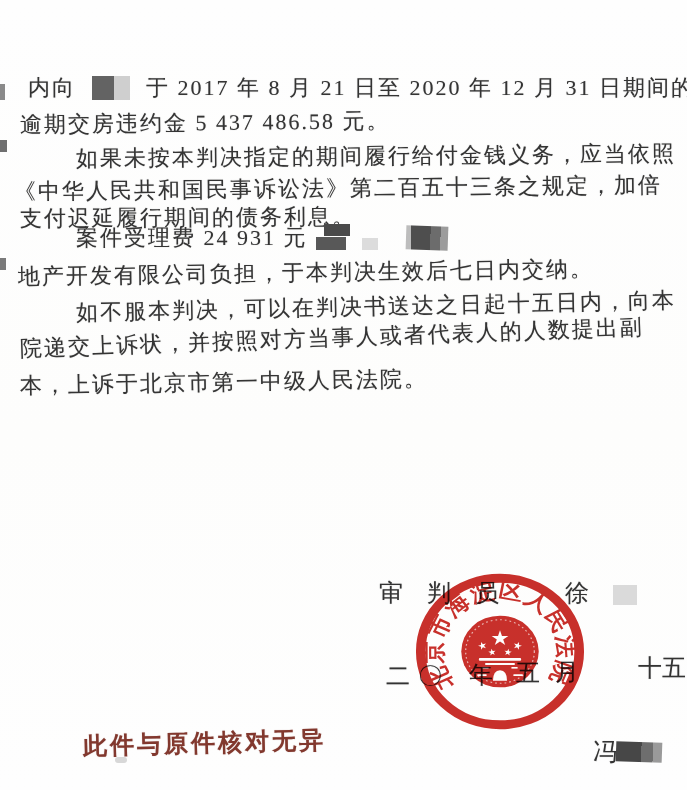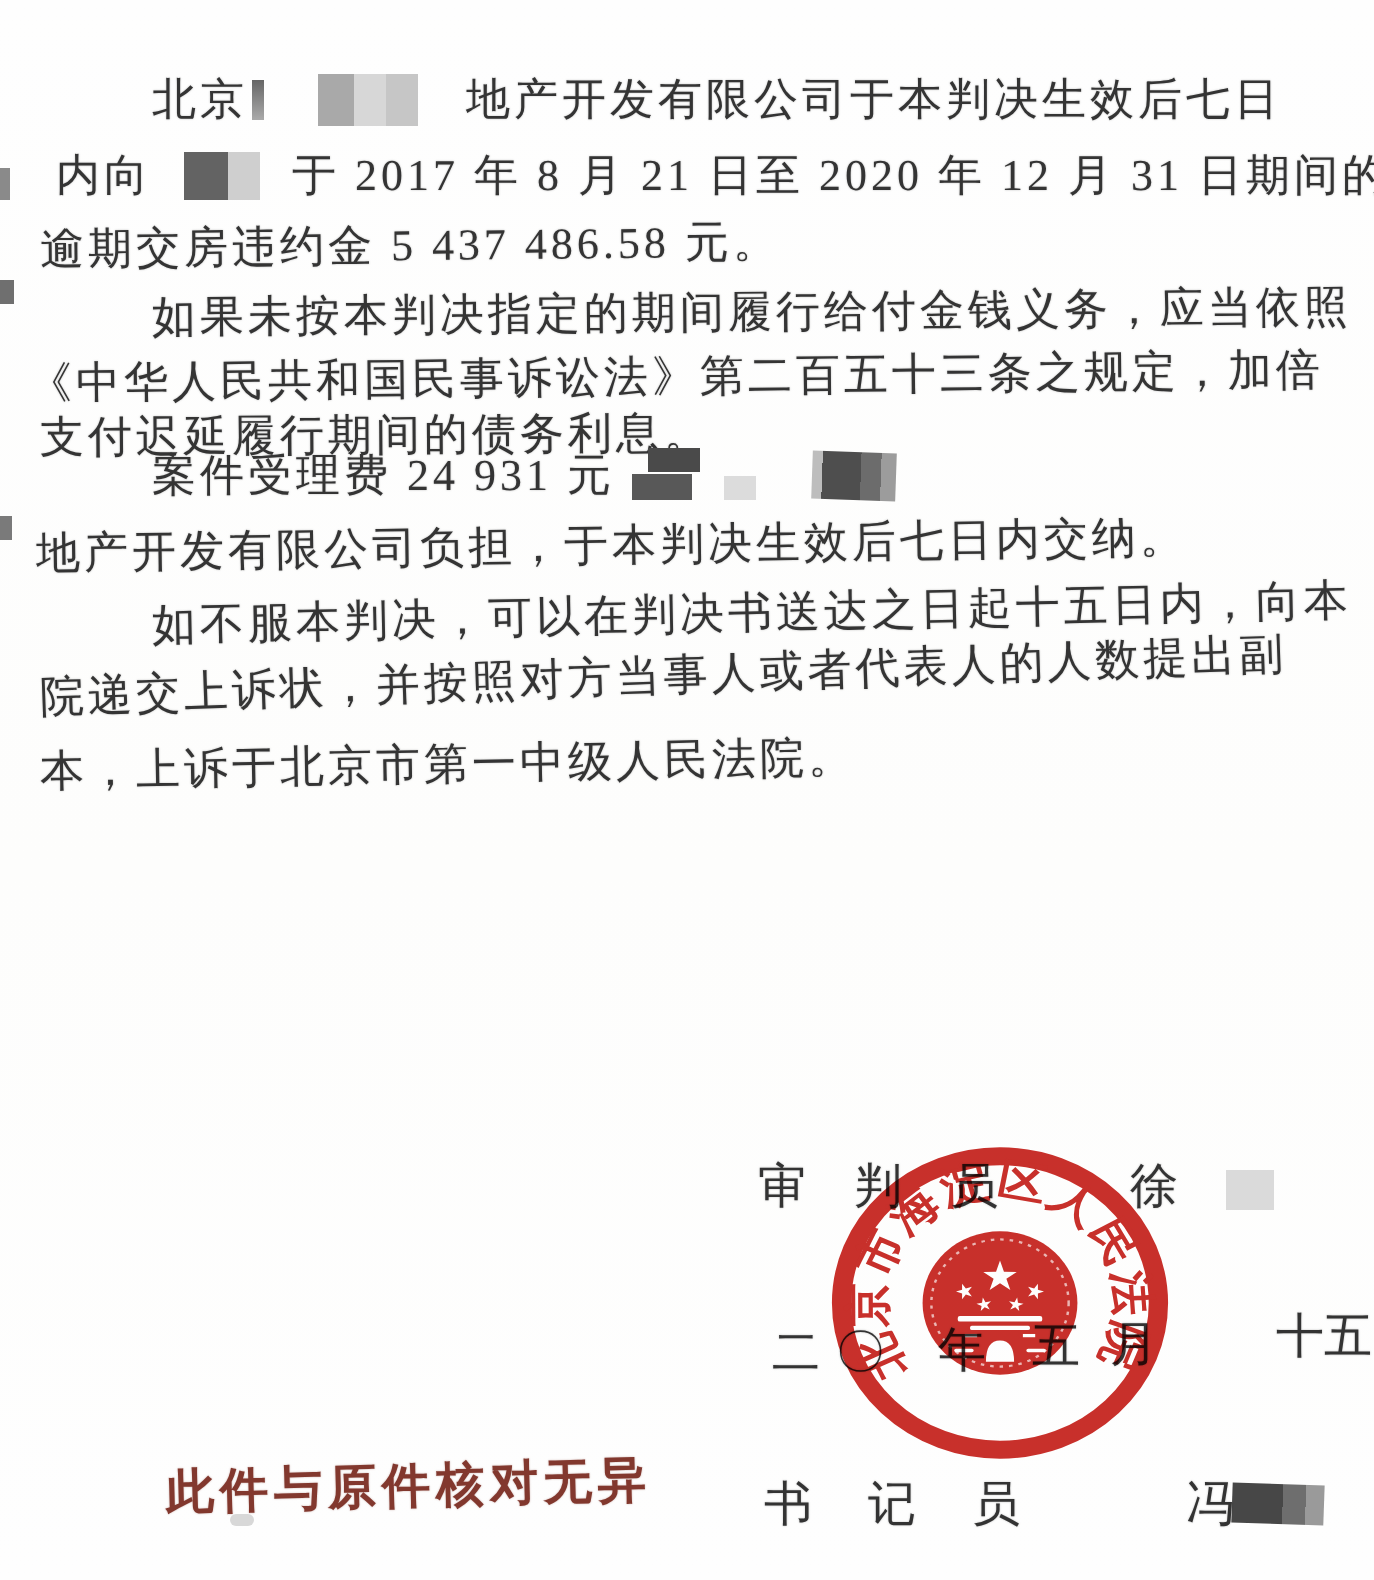--- a/index.html
+++ b/index.html
@@ -81,16 +81,6 @@
 
 <div class="page">
 
-  <div class="line p1a">
-    <span>北京</span>
-    <span class="sliver"></span>
-    <span class="rbox rbox1">
-        <i class="s1"></i>
-        <i class="s2"></i>
-        <i class="s3"></i>
-      </span>
-    <span>地产开发有限公司于本判决生效后七日</span>
-  </div>
   <div class="line p1b">
     <span>内向</span>
     <span class="rbox rbox2">

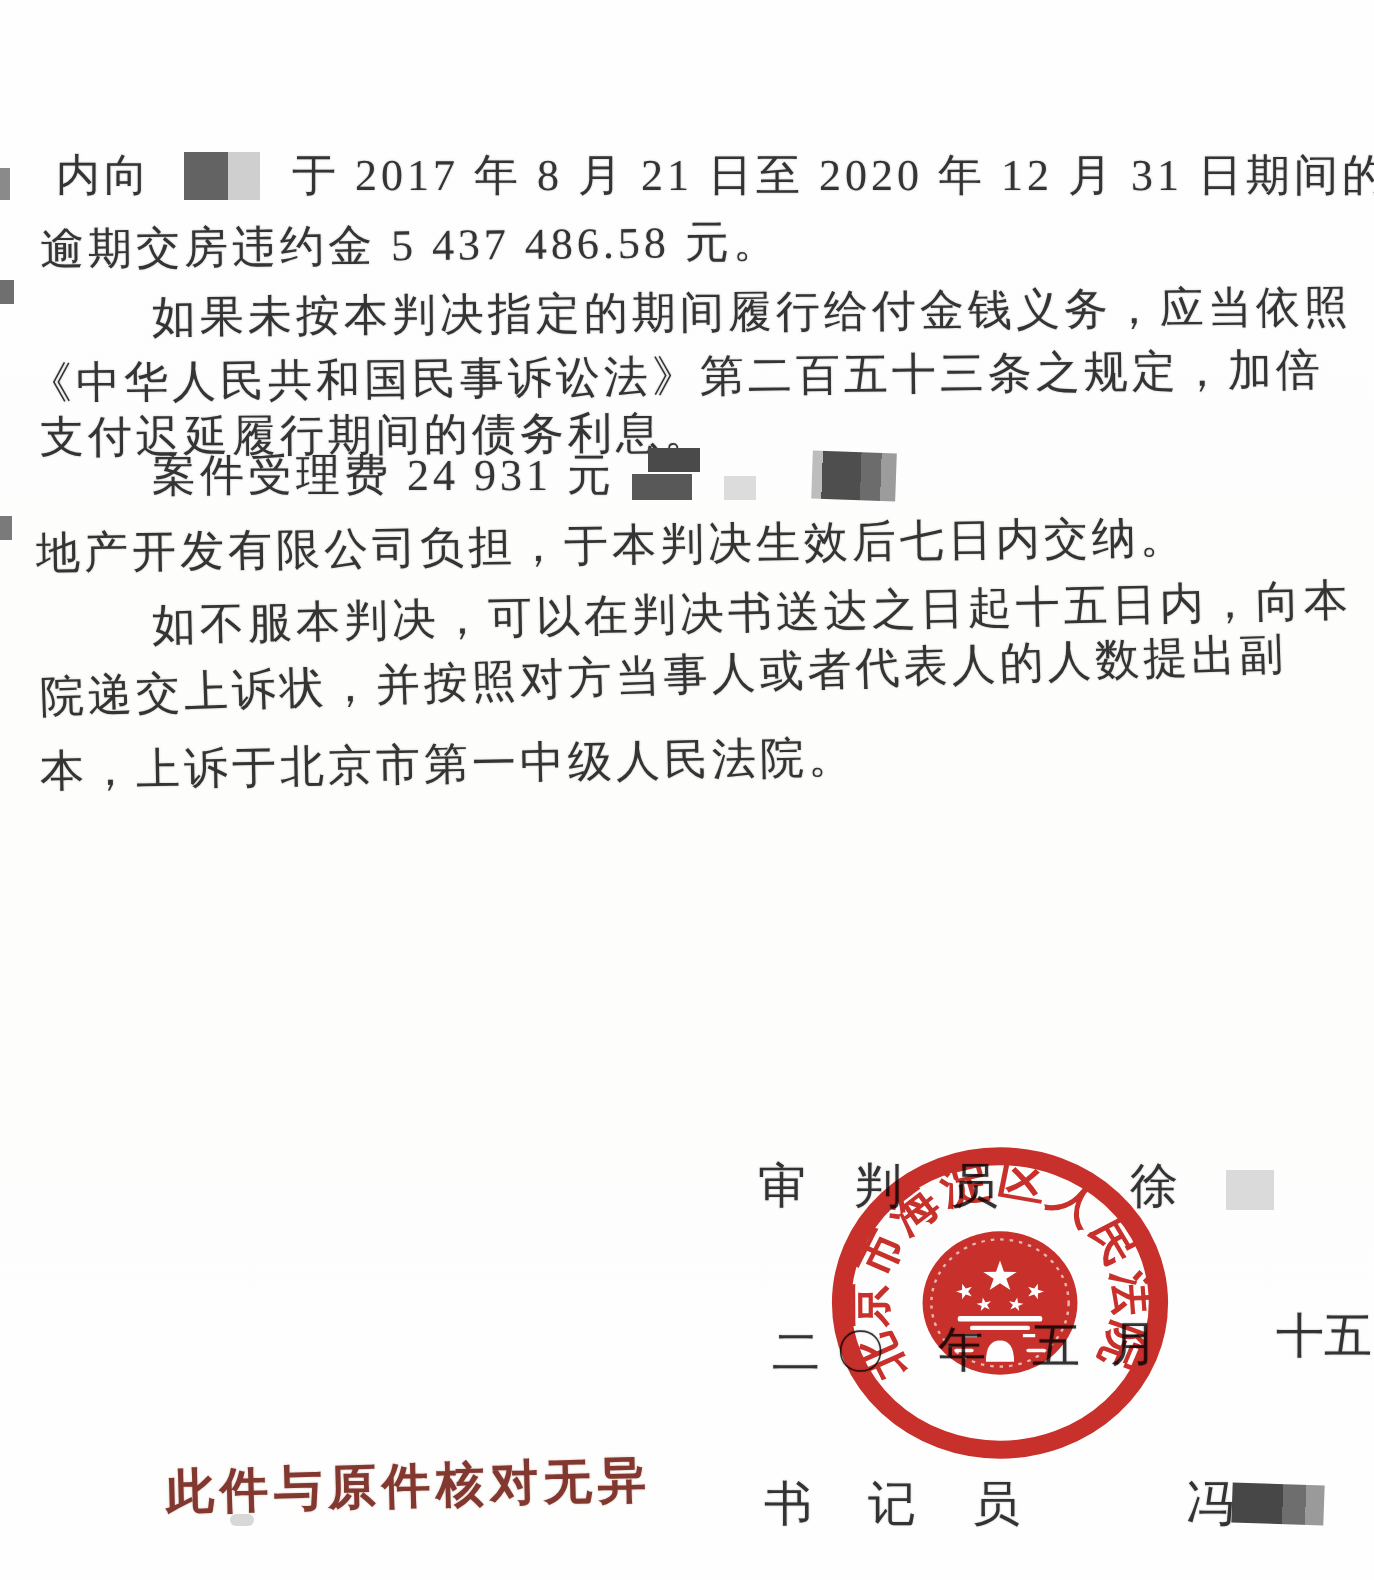--- a/index.html
+++ b/index.html
@@ -136,7 +136,6 @@
   <span class="sig date-d">月</span>
   <span class="sig date-e">十五日</span>
 
-  <span class="sig clerk-label">书记员</span>
   <span class="sig clerk-name">冯</span>
   <span class="rbox6"></span>
 

